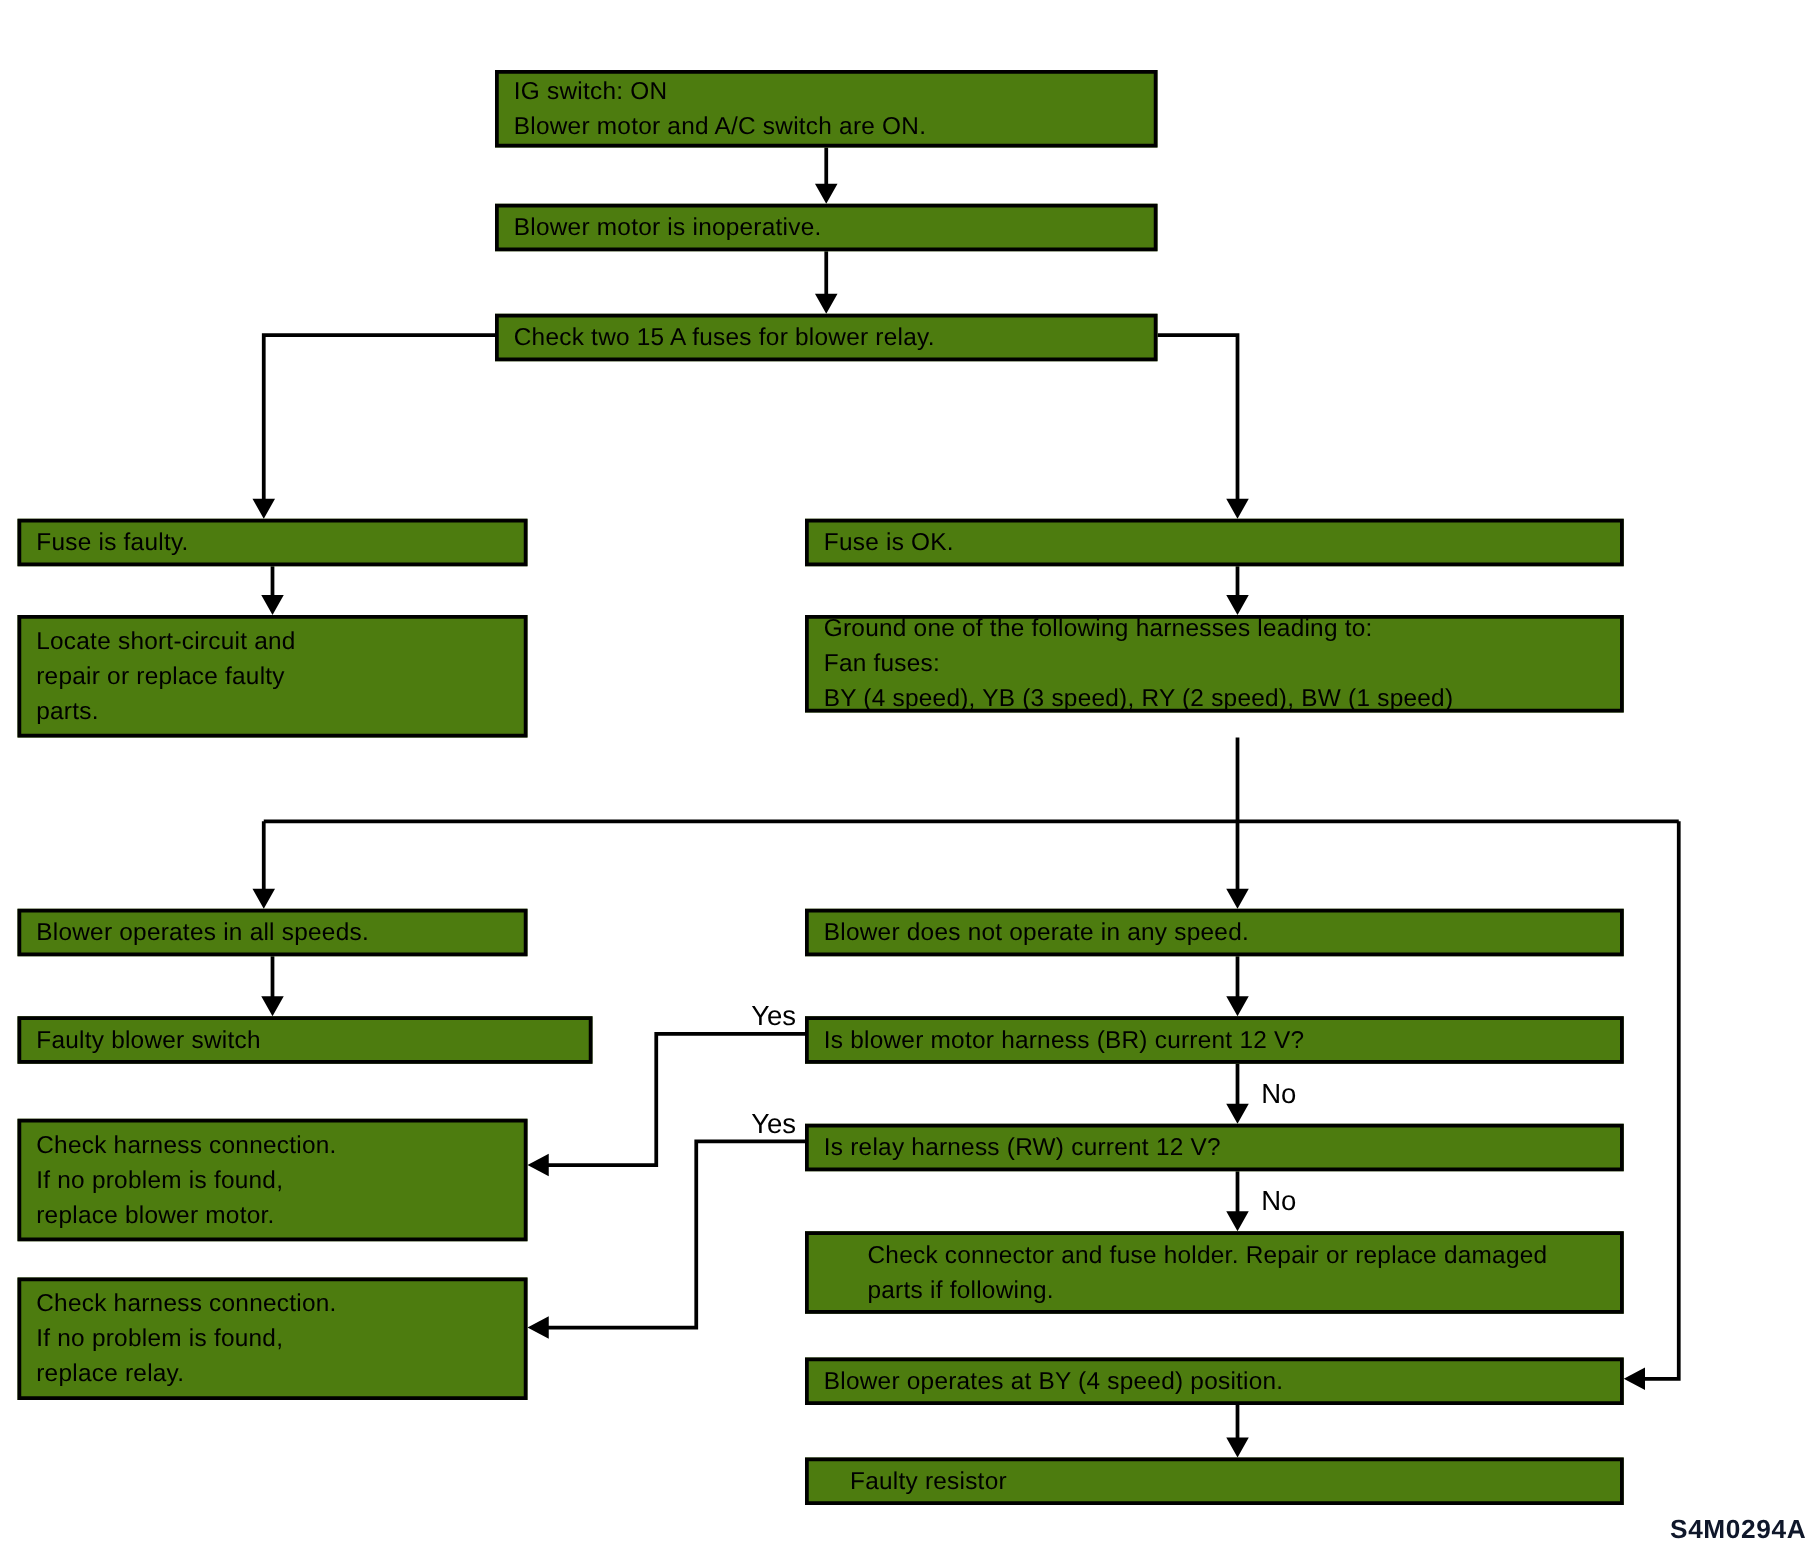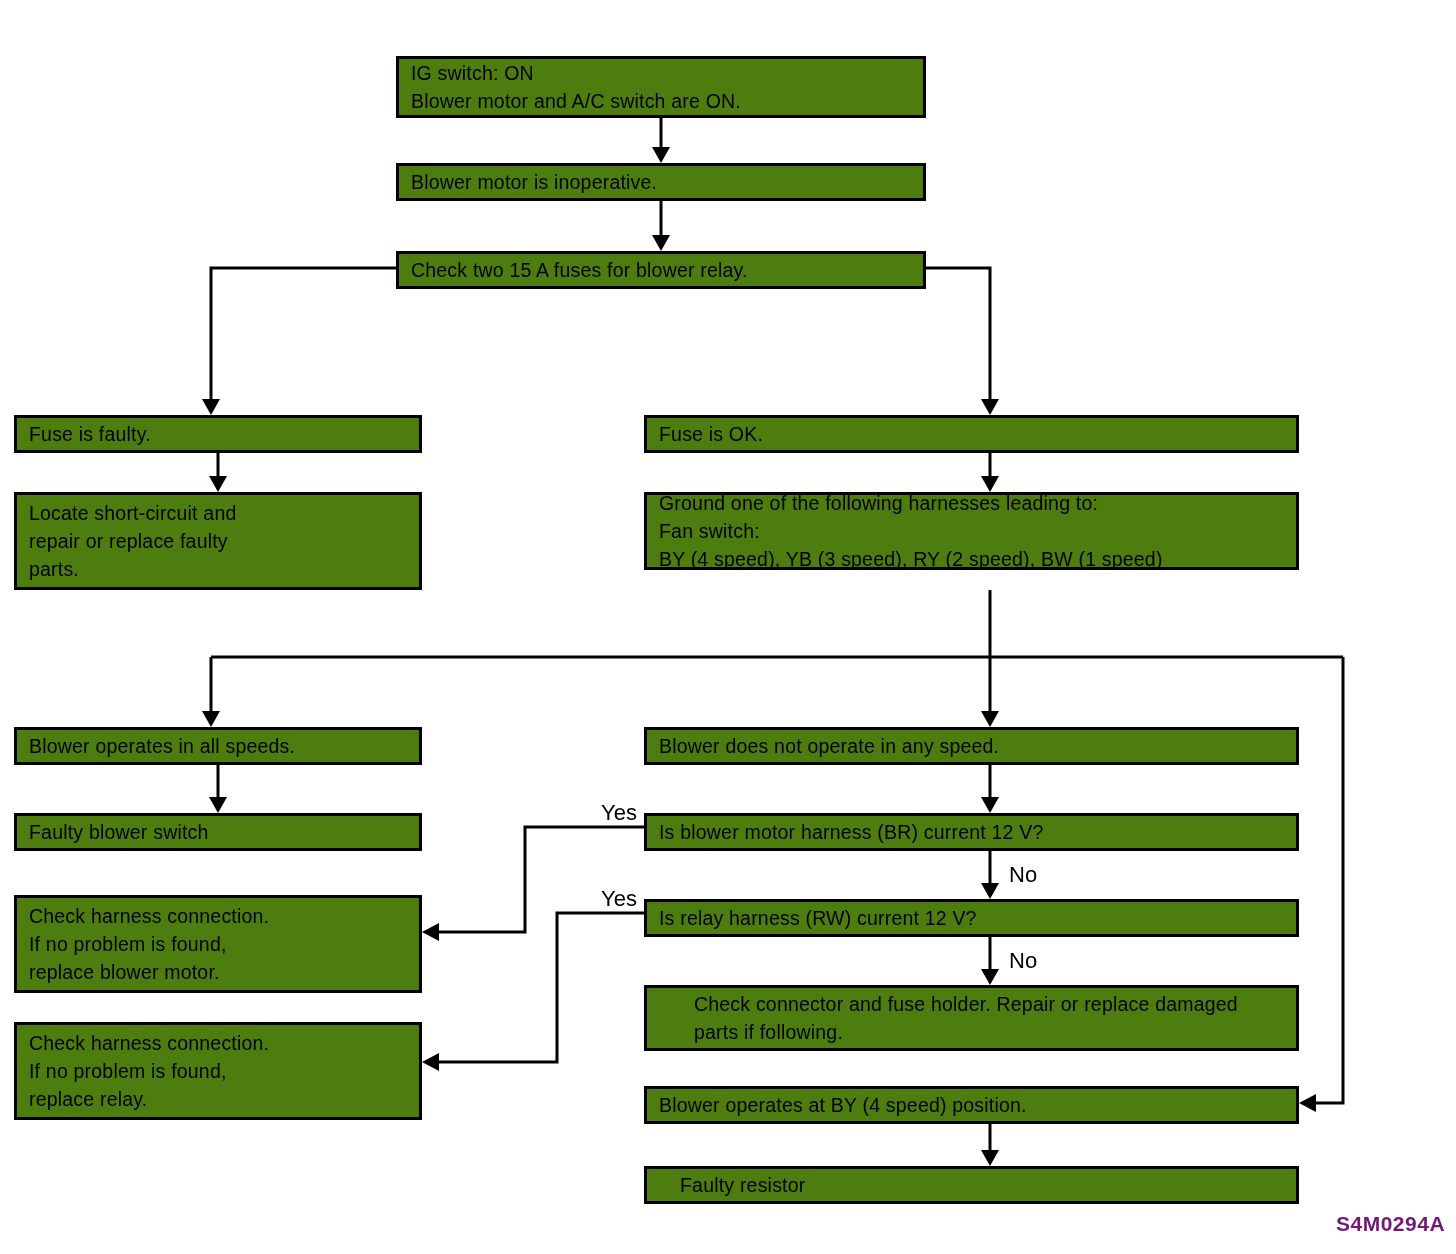--- a/index.html
+++ b/index.html
@@ -120,7 +120,7 @@
       </div>
       <div class="node" style="left: 644px; top: 492px; width: 655px; height: 78px;">
         <div class="line">Ground one of the following harnesses leading to:</div>
-        <div class="line">Fan switch:</div>
+        <div class="line">Fan fuses:</div>
         <div class="line">BY (4 speed), YB (3 speed), RY (2 speed), BW (1 speed)</div>
       </div>
       <div class="node" style="left: 14px; top: 727px; width: 408px; height: 38px;">

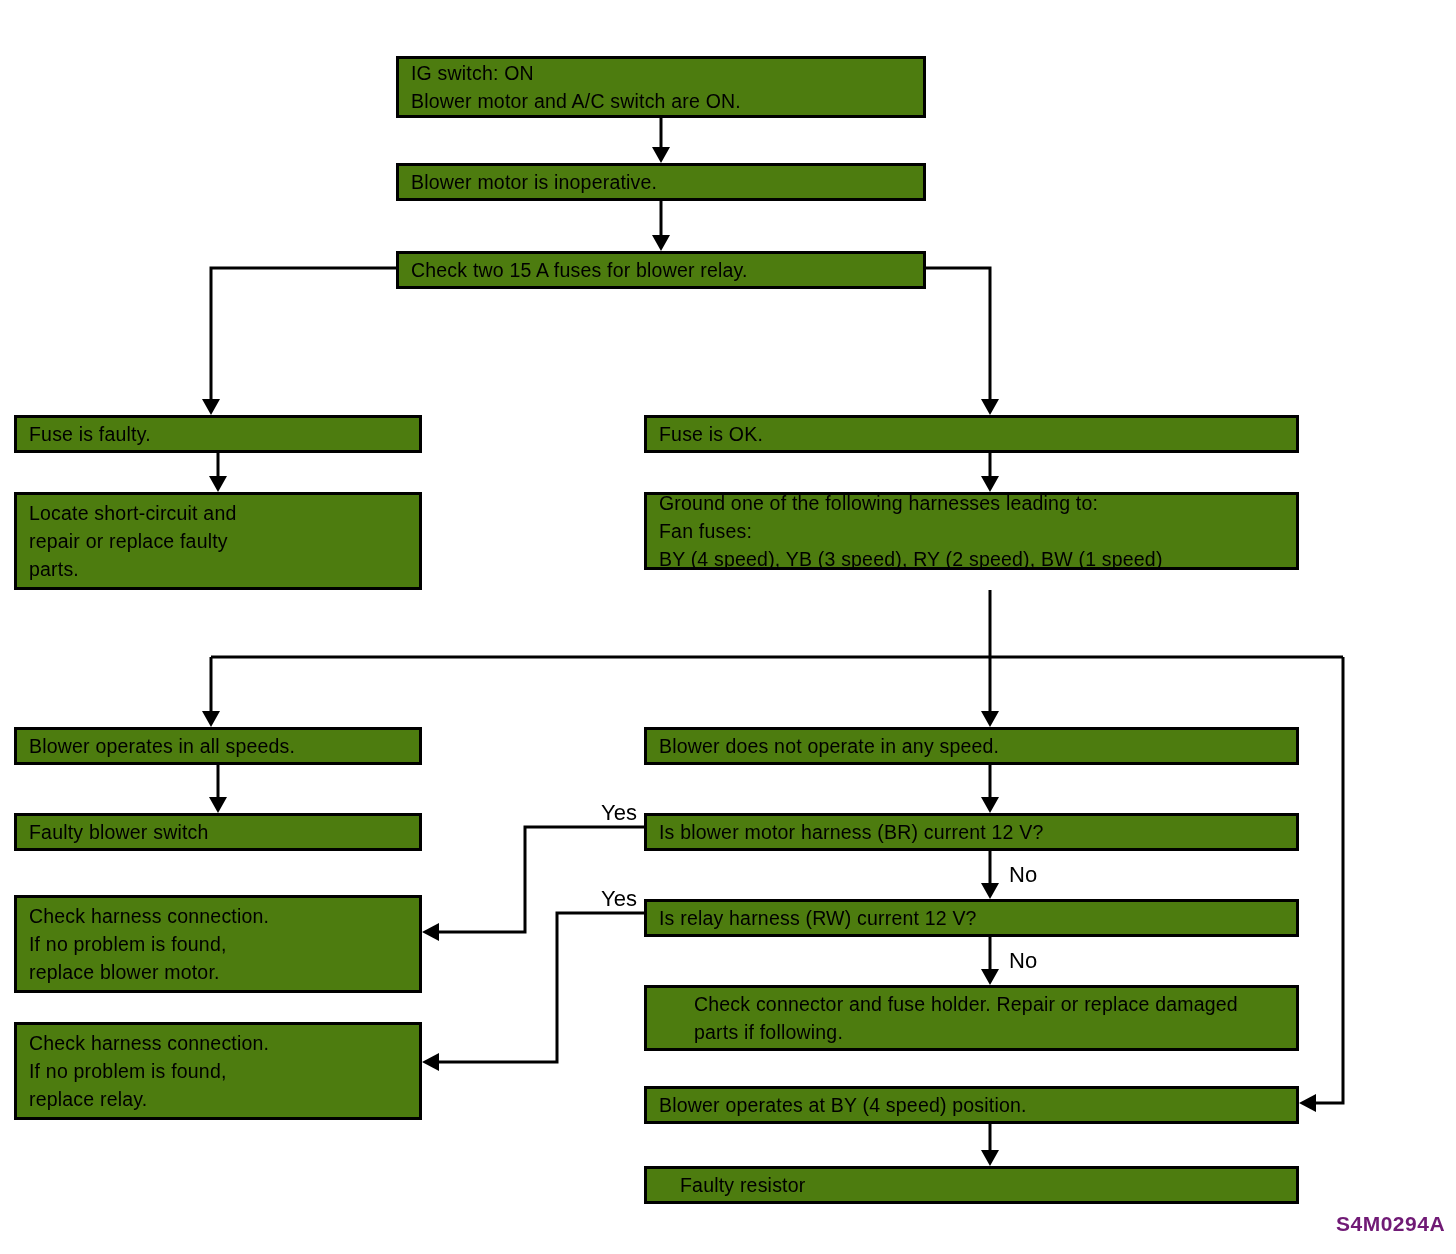--- a/index.html
+++ b/index.html
@@ -126,7 +126,7 @@
       <div class="node" style="left: 14px; top: 727px; width: 408px; height: 38px;">
         <div class="line">Blower operates in all speeds.</div>
       </div>
-      <div class="node" style="left: 14px; top: 813px; width: 408px; height: 38px;">
+      <div class="node" style="left: 14px; top: 813px; width: 460px; height: 38px;">
         <div class="line">Faulty blower switch</div>
       </div>
       <div class="node" style="left: 14px; top: 895px; width: 408px; height: 98px;">

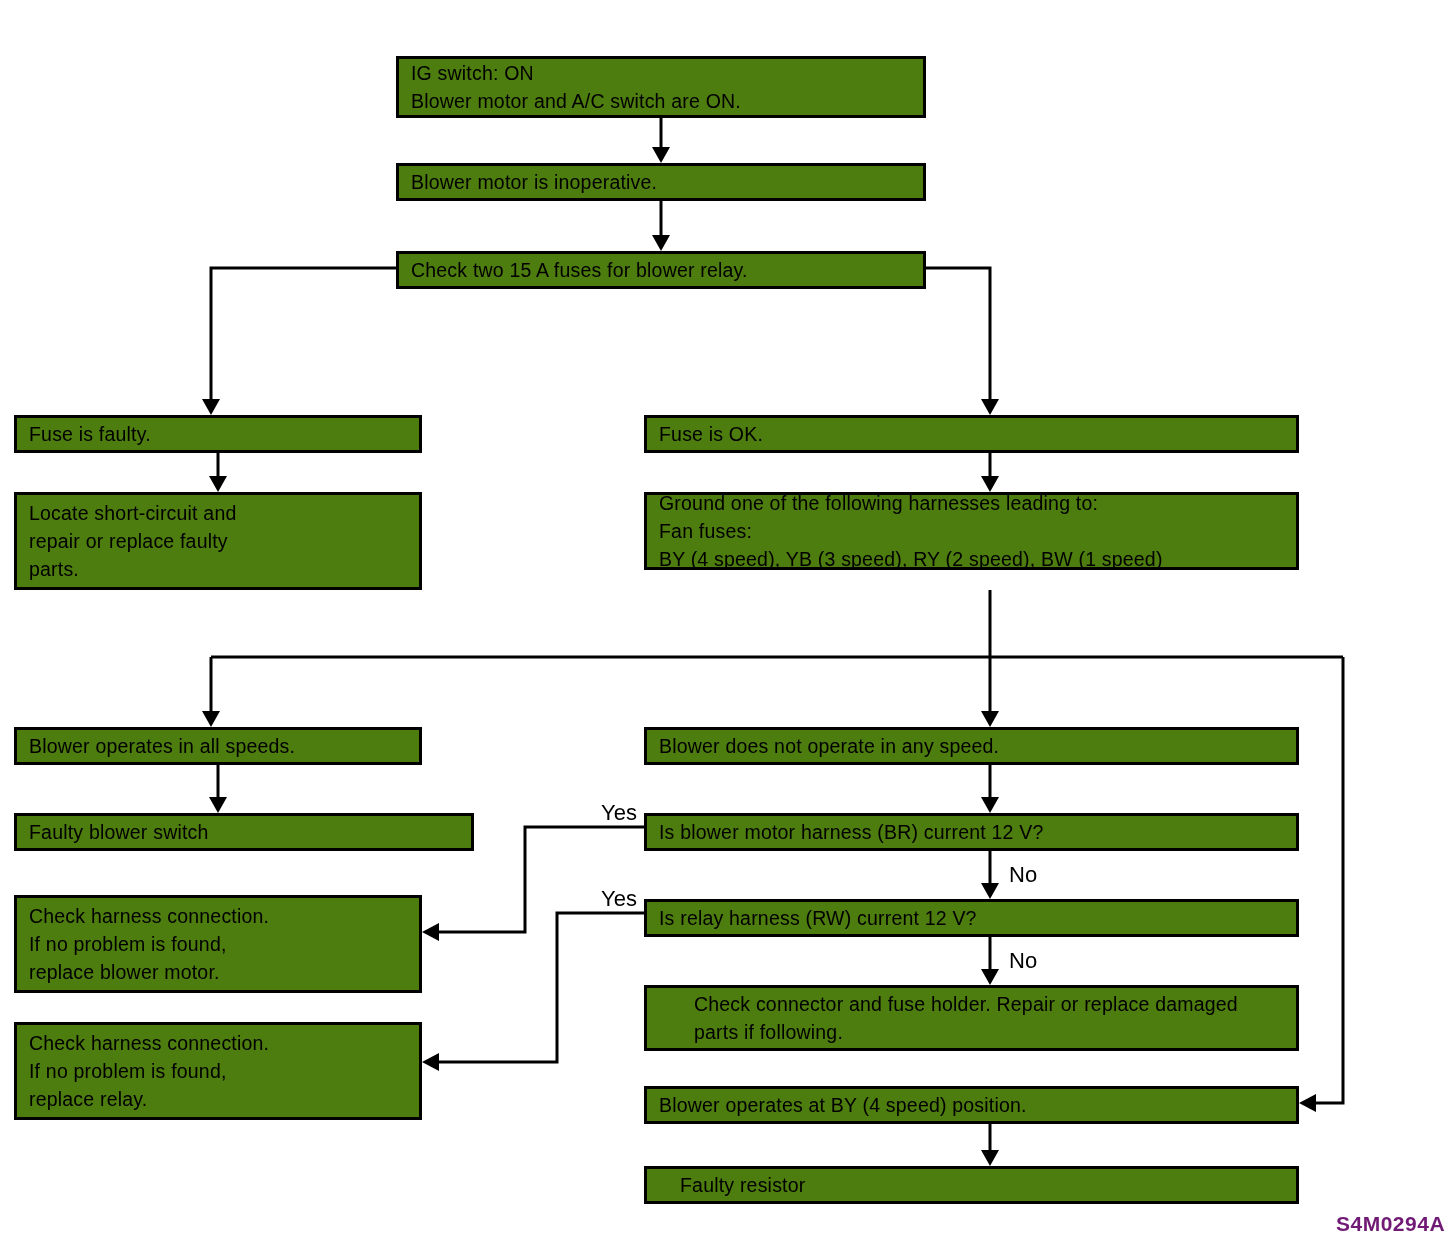--- a/index.html
+++ b/index.html
@@ -50,7 +50,7 @@
     position: absolute;
     font-size: 21px;
     font-weight: bold;
-    color: #701a75;
+    color: #0f172a;
     letter-spacing: 0.5px;
   }
 </style>

